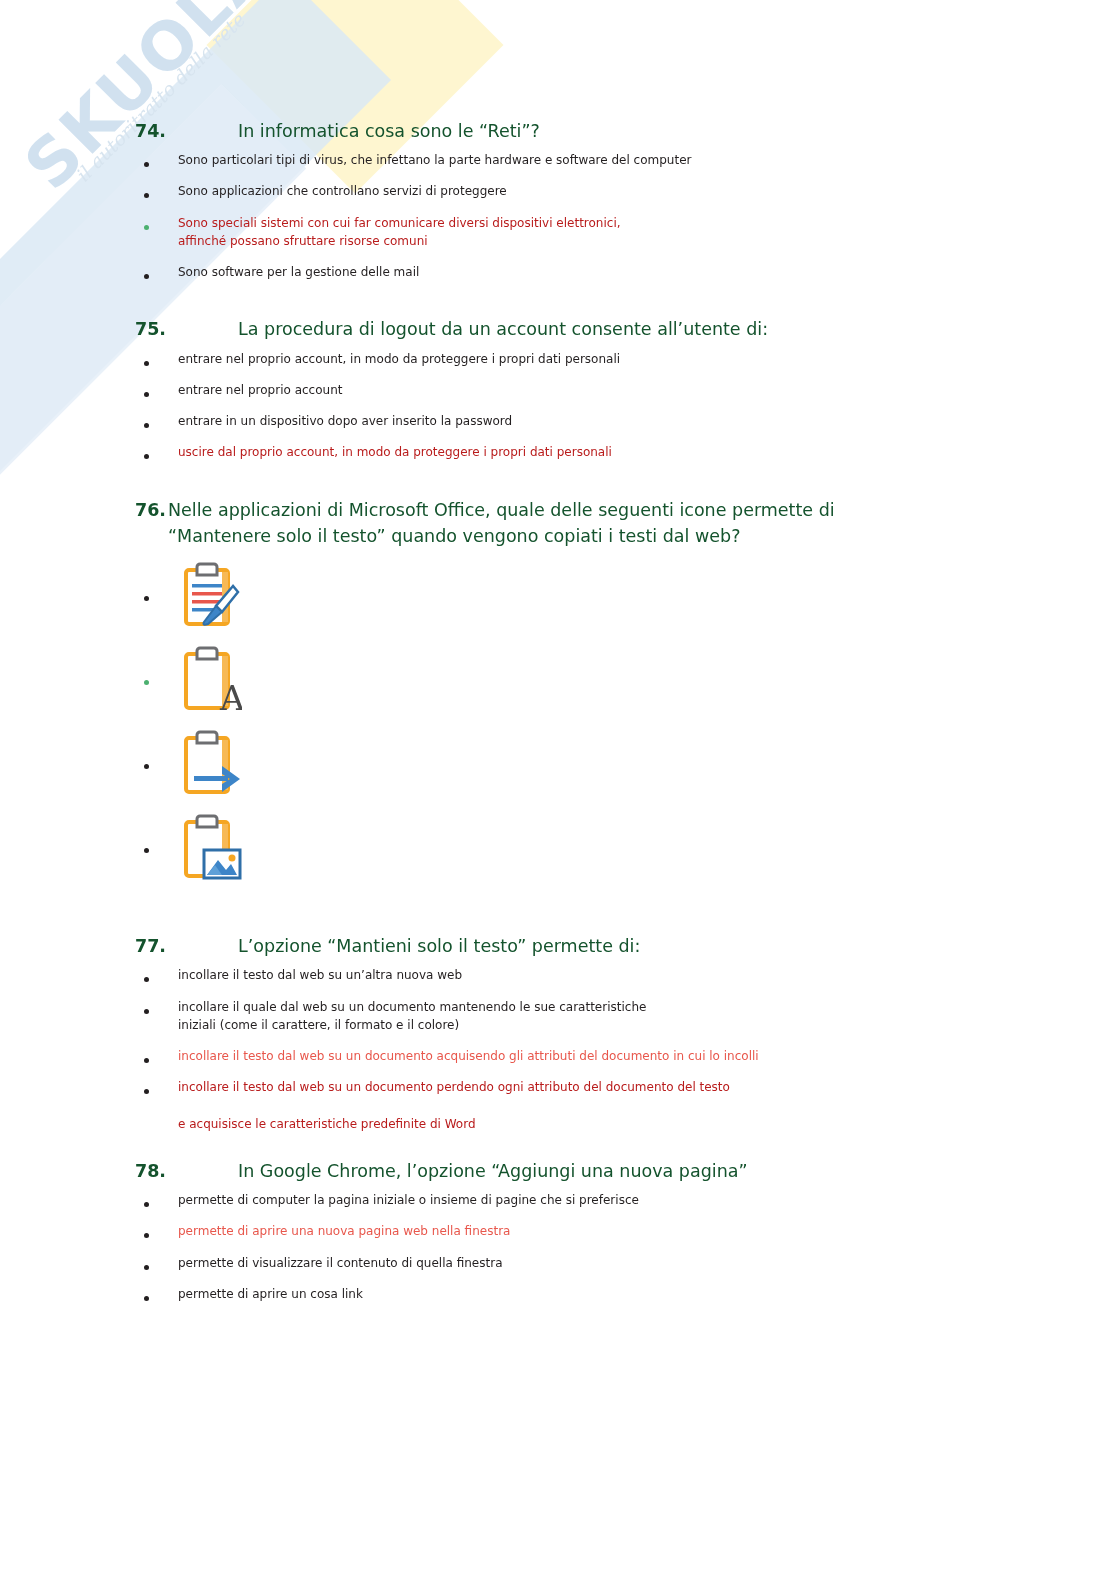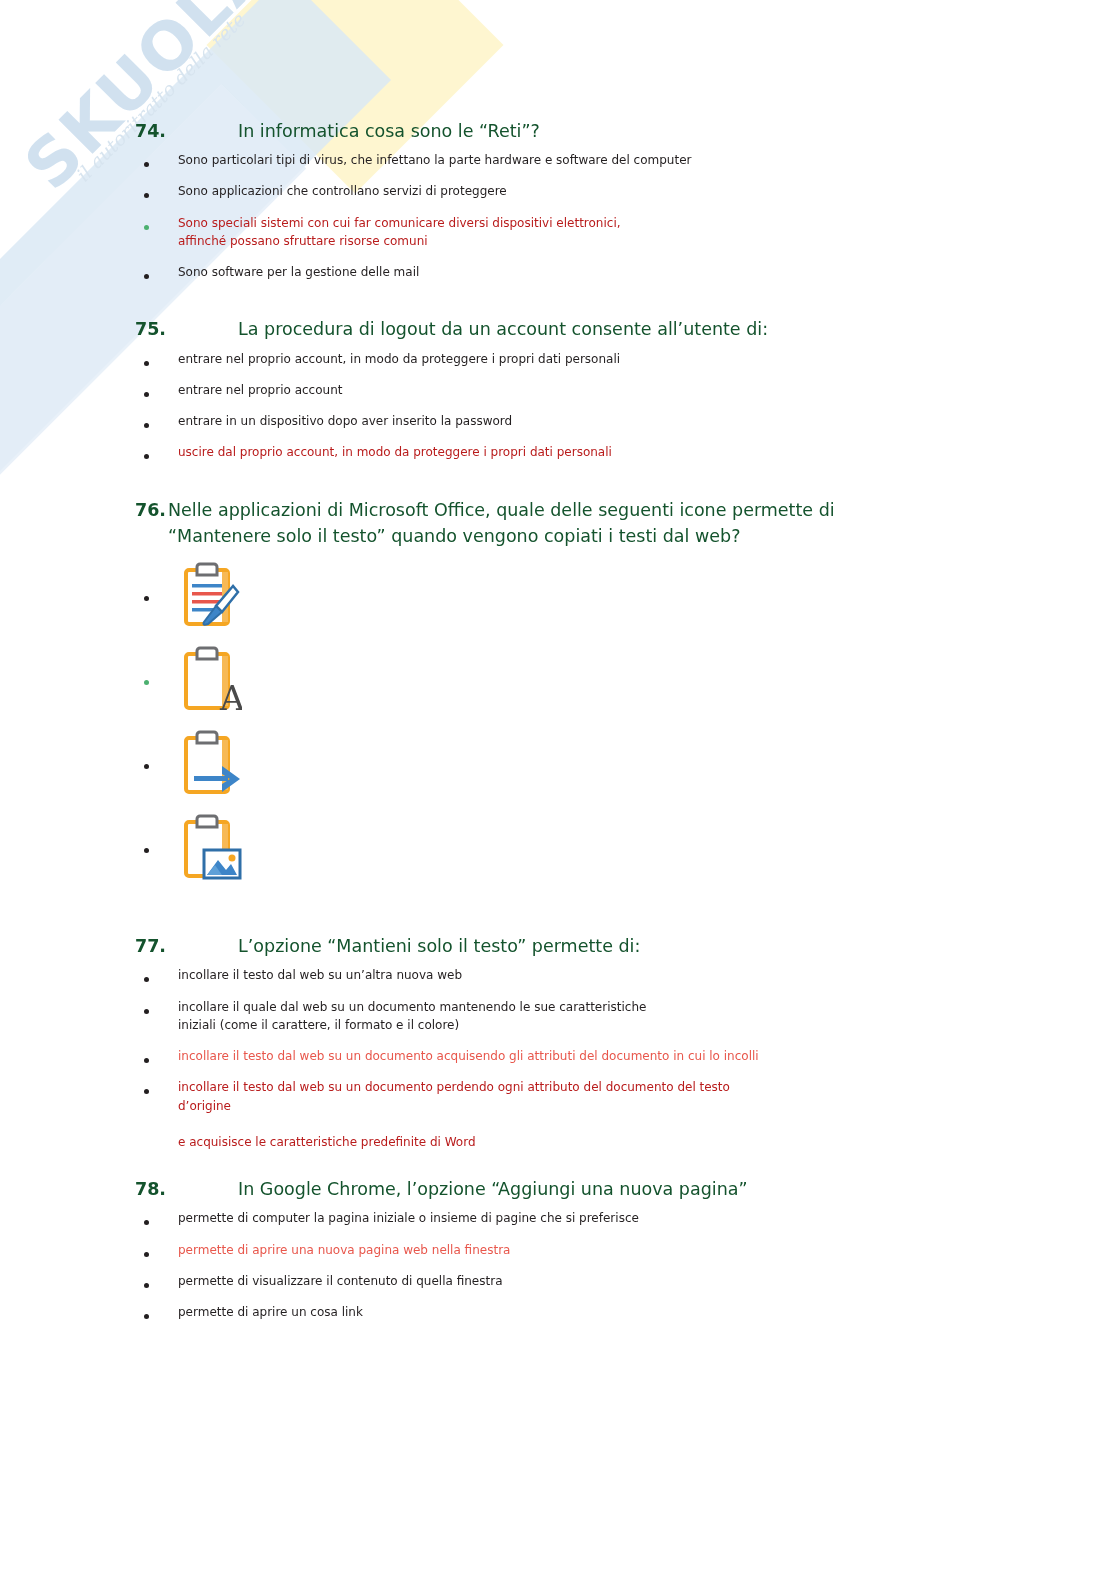--- a/index.html
+++ b/index.html
@@ -328,7 +328,7 @@
         <li class="wrong-red"><span>incollare il testo dal web su un documento acquisendo gli attributi del documento in cui lo incolli</span></li>
         <li class="correct">
           <span>incollare il testo dal web su un documento perdendo ogni attributo del documento del testo</span><br>
-          <span class="sub-line">d’origine</span><br>
+          <br>
           <span class="sub-line">e acquisisce le caratteristiche predefinite di Word</span>
         </li>
       </ul>

